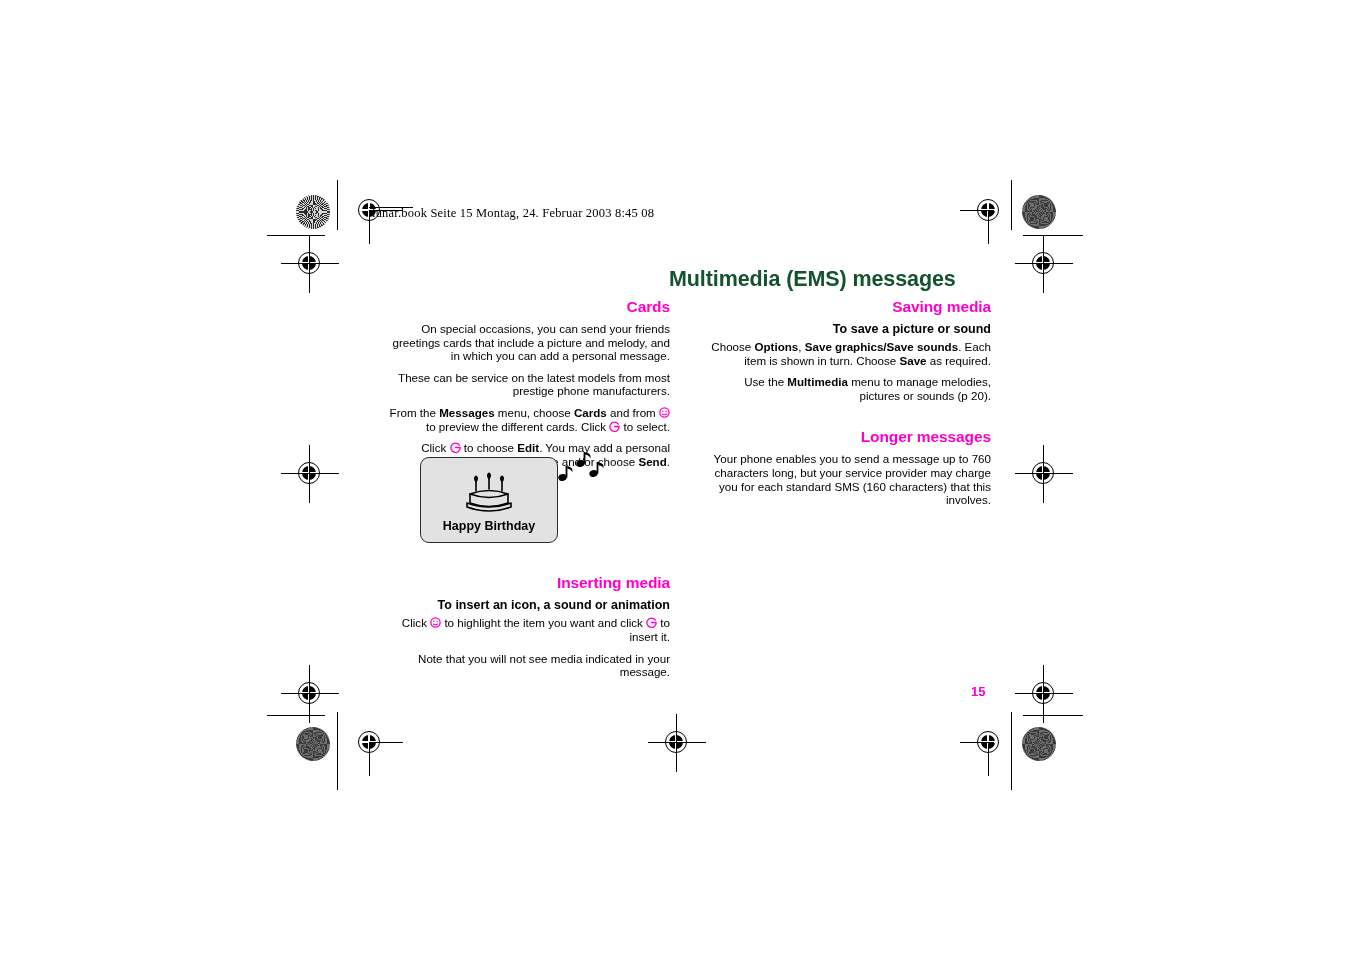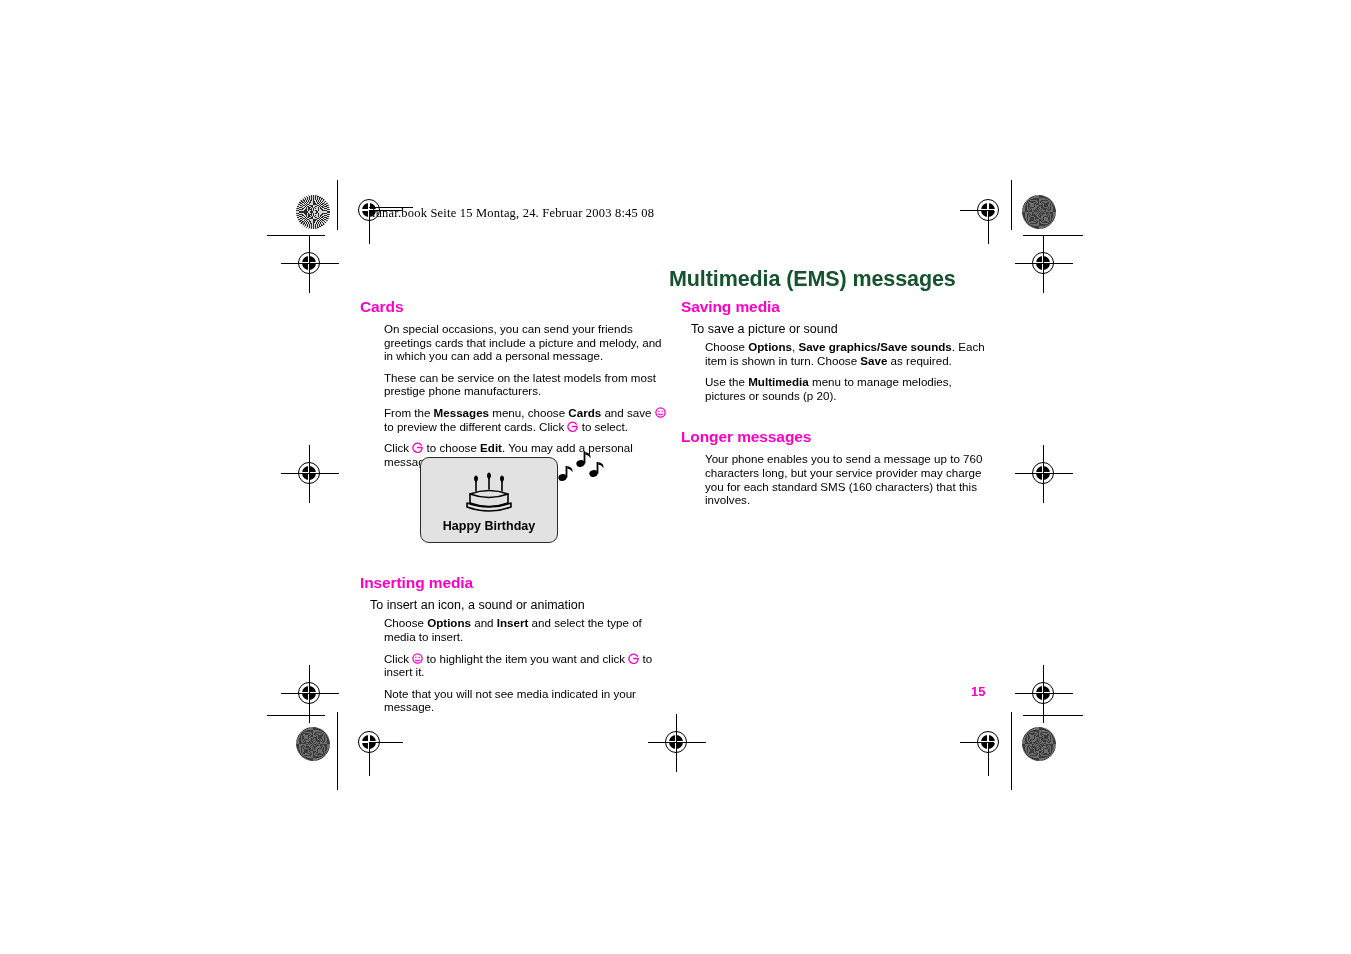--- a/index.html
+++ b/index.html
@@ -117,6 +117,7 @@
   .col {
     position: absolute;
     width: 310px;
+    text-align: right;
   }
   .col-left  { left: 360px; top: 298px; }
   .col-right { left: 681px; top: 298px; }

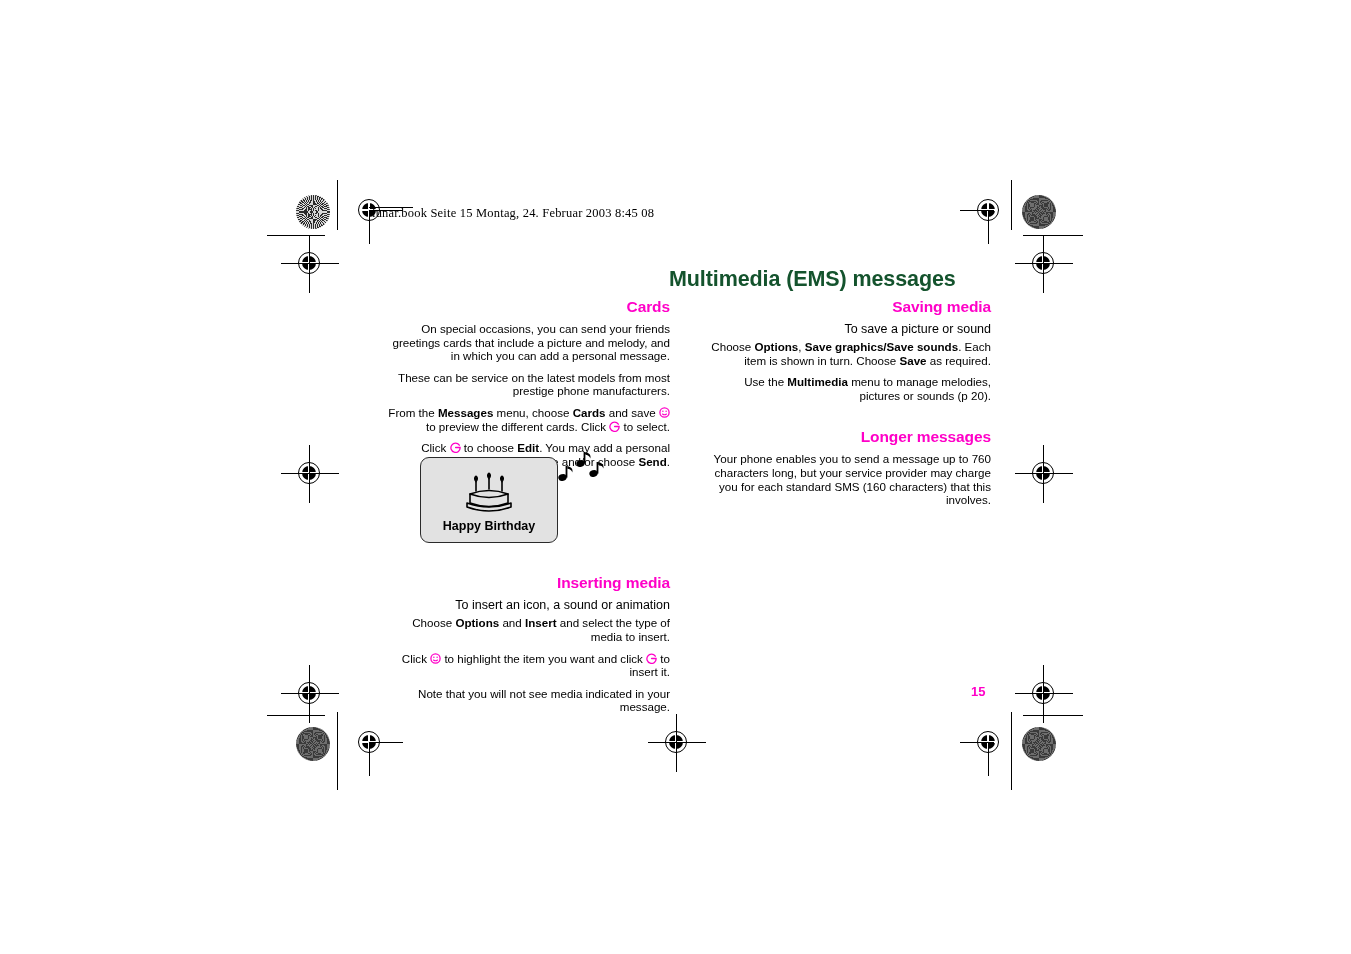--- a/index.html
+++ b/index.html
@@ -134,7 +134,7 @@
   h3.sub {
     margin: 0 0 4px 10px;
     font-size: 12.5px;
-    font-weight: normal;
+    font-weight: bold;
     color: #000;
   }
 

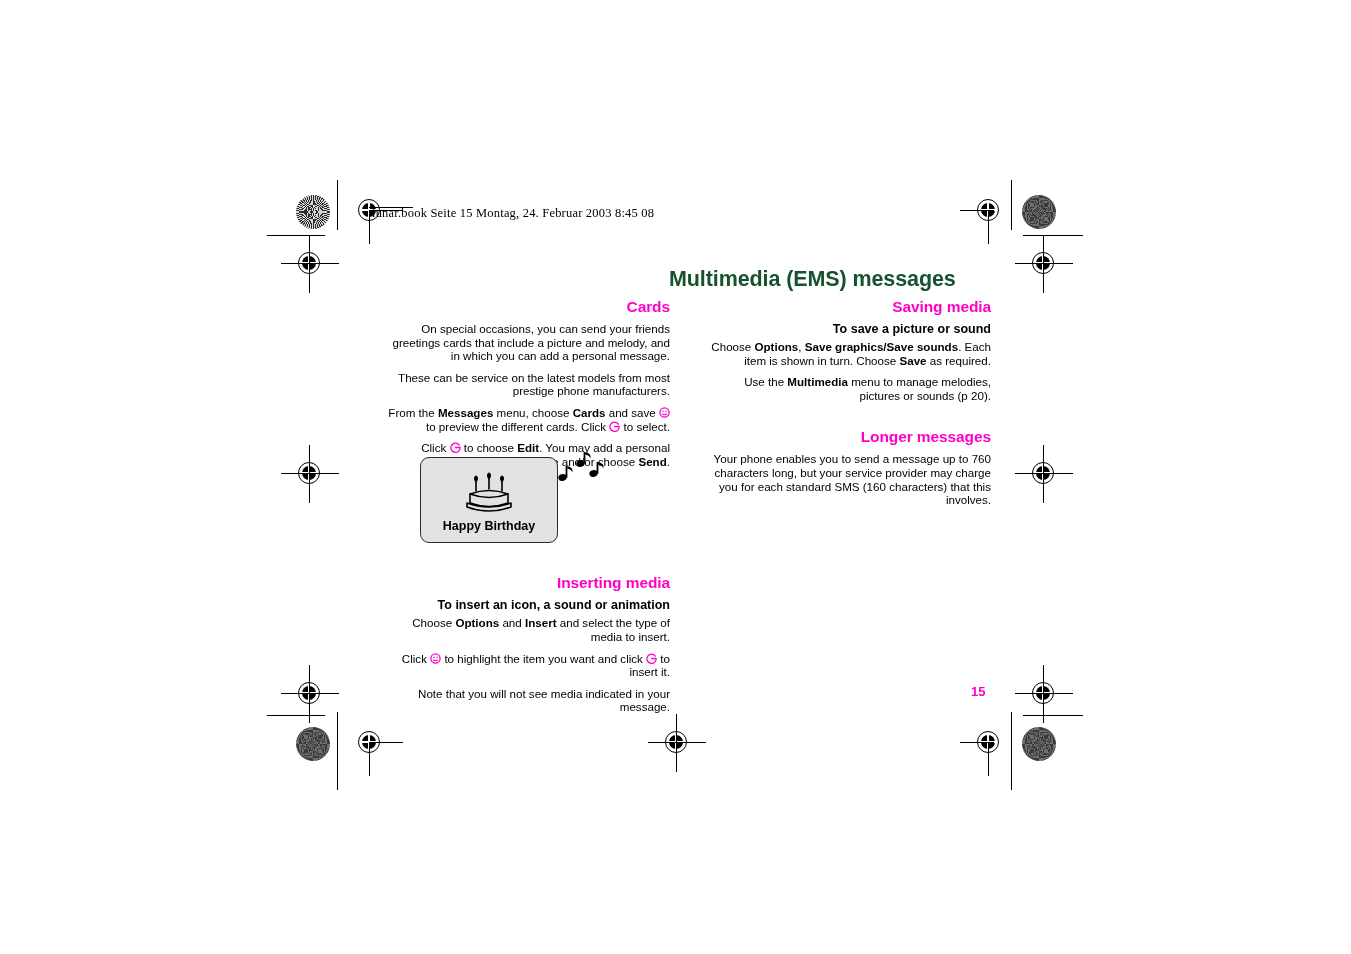--- a/index.html
+++ b/index.html
@@ -306,7 +306,7 @@
 
     <p class="body">These can be service on the latest models from most prestige phone manufacturers.</p>
 
-    <p class="body"><span>From the </span><b>Messages</b><span> menu, choose </span><b>Cards</b><span> and save </span><span class="key-icon"><svg width="11" height="11" viewBox="0 0 11 11">
+    <p class="body"><span>From the </span><b>Messages</b><span> menu, choose </span><b>Cards</b><span> and from </span><span class="key-icon"><svg width="11" height="11" viewBox="0 0 11 11">
             <circle cx="5.5" cy="5.5" r="4.6" fill="none" stroke="#ff00c8" stroke-width="1.3"></circle>
             <circle cx="3.9" cy="4.2" r="0.75" fill="#ff00c8"></circle>
             <circle cx="7.1" cy="4.2" r="0.75" fill="#ff00c8"></circle>

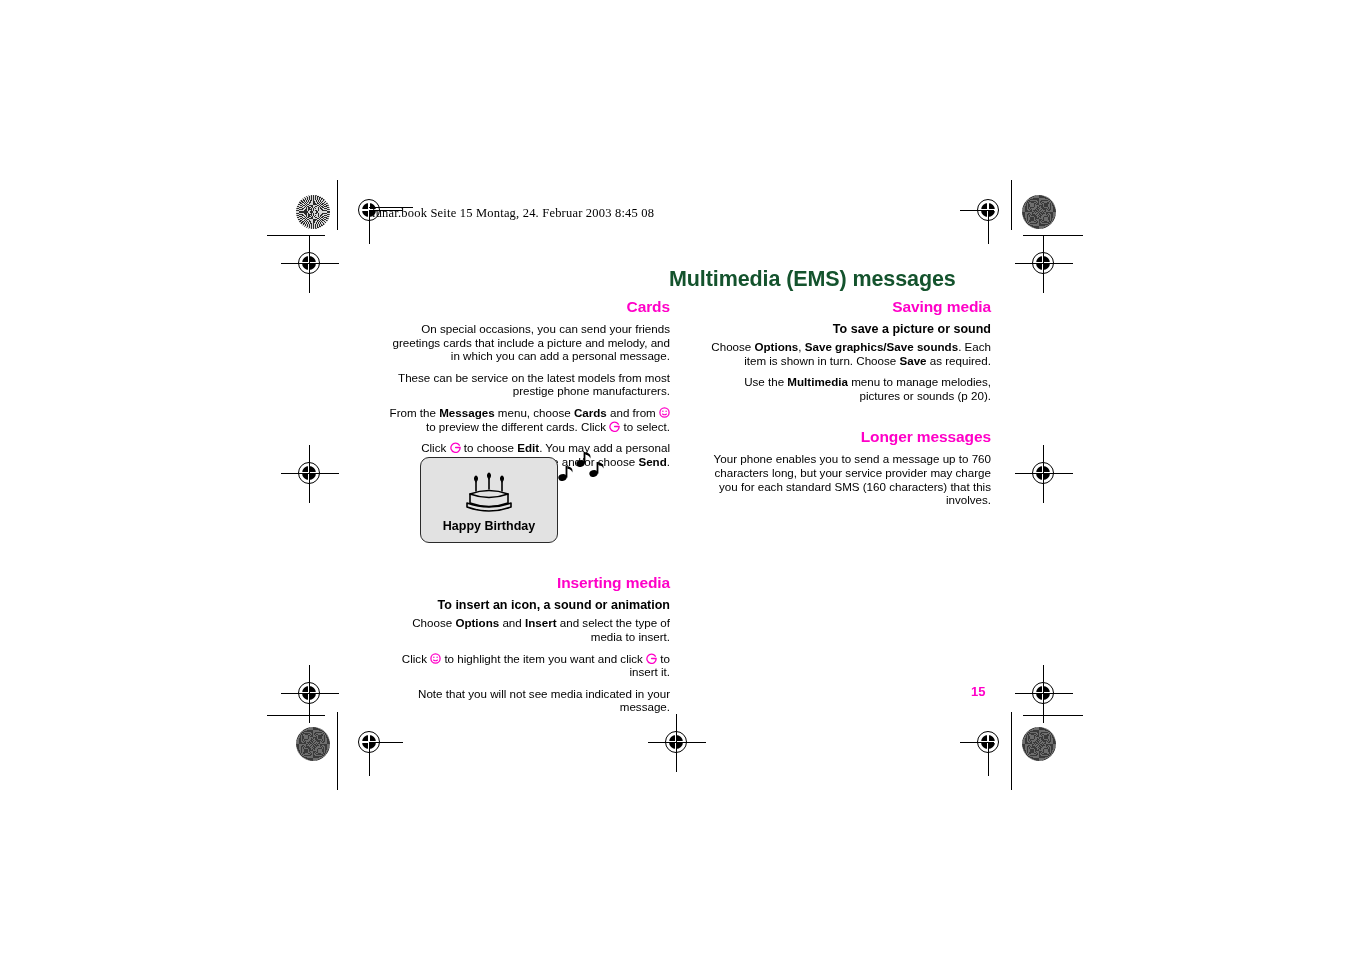--- a/index.html
+++ b/index.html
@@ -325,7 +325,6 @@
 
     <h3 class="sub">To insert an icon, a sound or animation</h3>
 
-    <p class="body"><span>Choose </span><b>Options</b><span> and </span><b>Insert</b><span> and select the type of media to insert.</span></p>
 
     <p class="body"><span>Click </span><span class="key-icon"><svg width="11" height="11" viewBox="0 0 11 11">
             <circle cx="5.5" cy="5.5" r="4.6" fill="none" stroke="#ff00c8" stroke-width="1.3"></circle>

